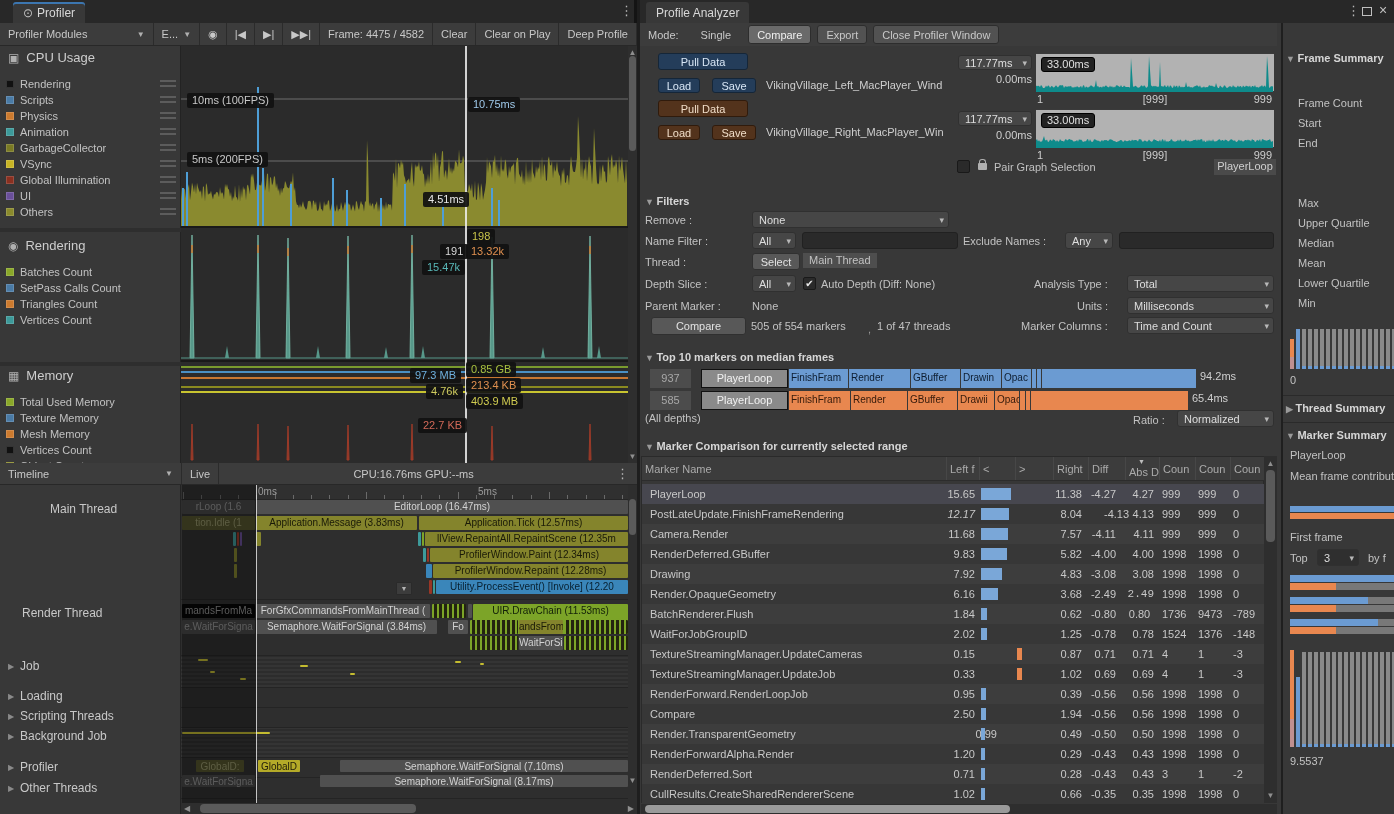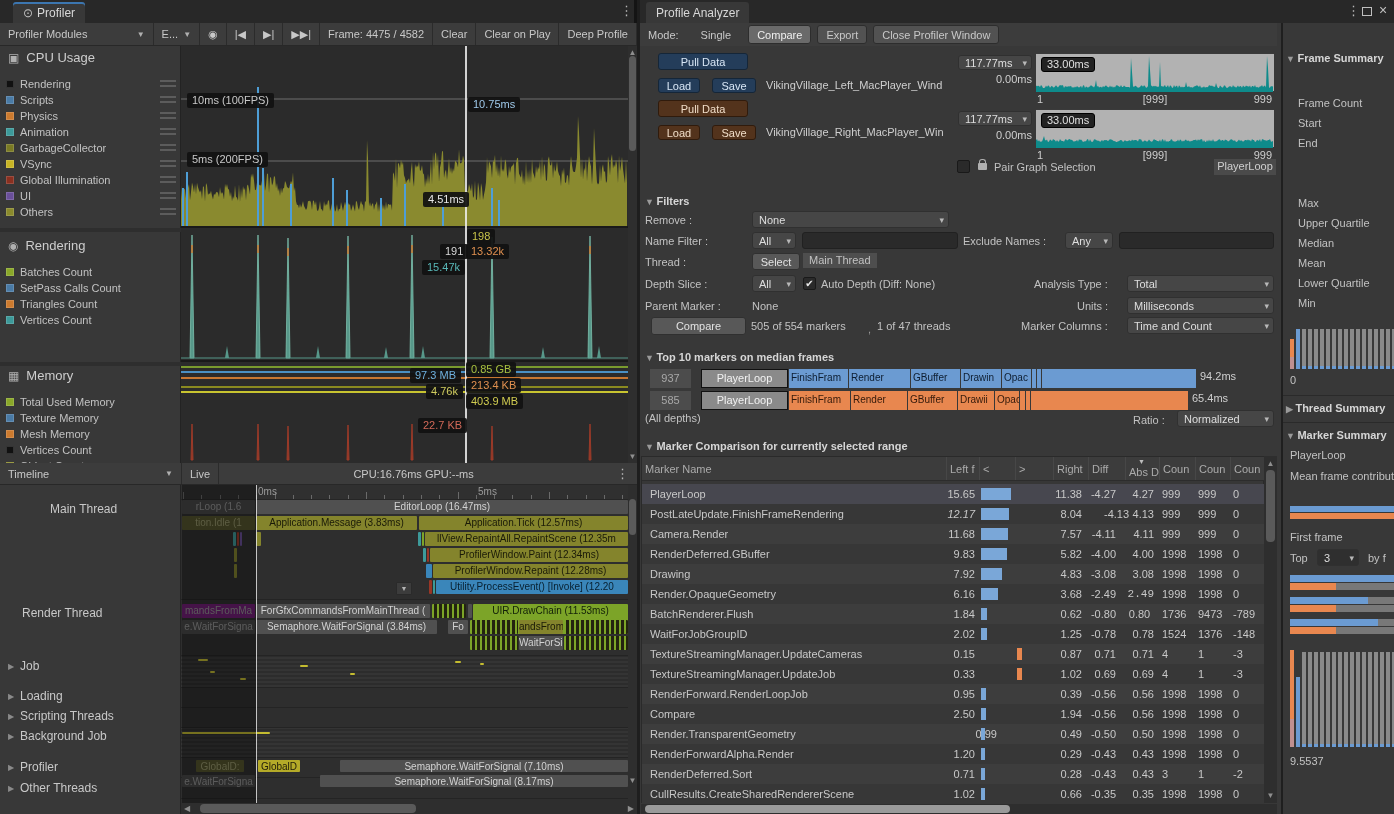--- a/index.html
+++ b/index.html
@@ -370,7 +370,7 @@
           <div class="tlbar" style="position: absolute; left: 252px; top: 95px; width: 2px; height: 14px; background: rgb(61, 154, 154); color: rgb(17, 17, 17);"></div>
           <div class="tlbar" style="position: absolute; left: 255px; top: 95px; width: 192px; height: 14px; background: rgb(58, 134, 186); color: rgb(8, 32, 48);">Utility.ProcessEvent() [Invoke] (12.20</div>
           <div class="tlbar" style="position: absolute; left: 215px; top: 97px; width: 16px; height: 13px; background: rgb(60, 60, 60); color: rgb(180, 180, 180); border: 1px solid rgb(42, 42, 42); font-size: 7px; line-height: 11px;">▼</div>
-          <div class="tlbar" style="position: absolute; left: 1px; top: 119px; width: 73px; height: 14px; background: #701a75; color: rgb(151, 151, 151);">mandsFromMa</div>
+          <div class="tlbar" style="position: absolute; left: 1px; top: 119px; width: 73px; height: 14px; background: #000000; color: rgb(151, 151, 151);">mandsFromMa</div>
           <div class="tlbar" style="position: absolute; left: 75px; top: 119px; width: 174px; height: 14px; background: rgb(80, 80, 80); color: rgb(210, 210, 210);">ForGfxCommandsFromMainThread (</div>
           <div class="tlbar" style="position: absolute; left: 251px; top: 119px; width: 34px; height: 14px; background: repeating-linear-gradient(90deg, rgb(124, 164, 40) 0px, rgb(124, 164, 40) 2px, rgb(35, 35, 15) 2px, rgb(35, 35, 15) 5px);"></div>
           <div class="tlbar" style="position: absolute; left: 287px; top: 119px; width: 4px; height: 14px; background: rgb(80, 80, 80); color: rgb(210, 210, 210);"></div>

